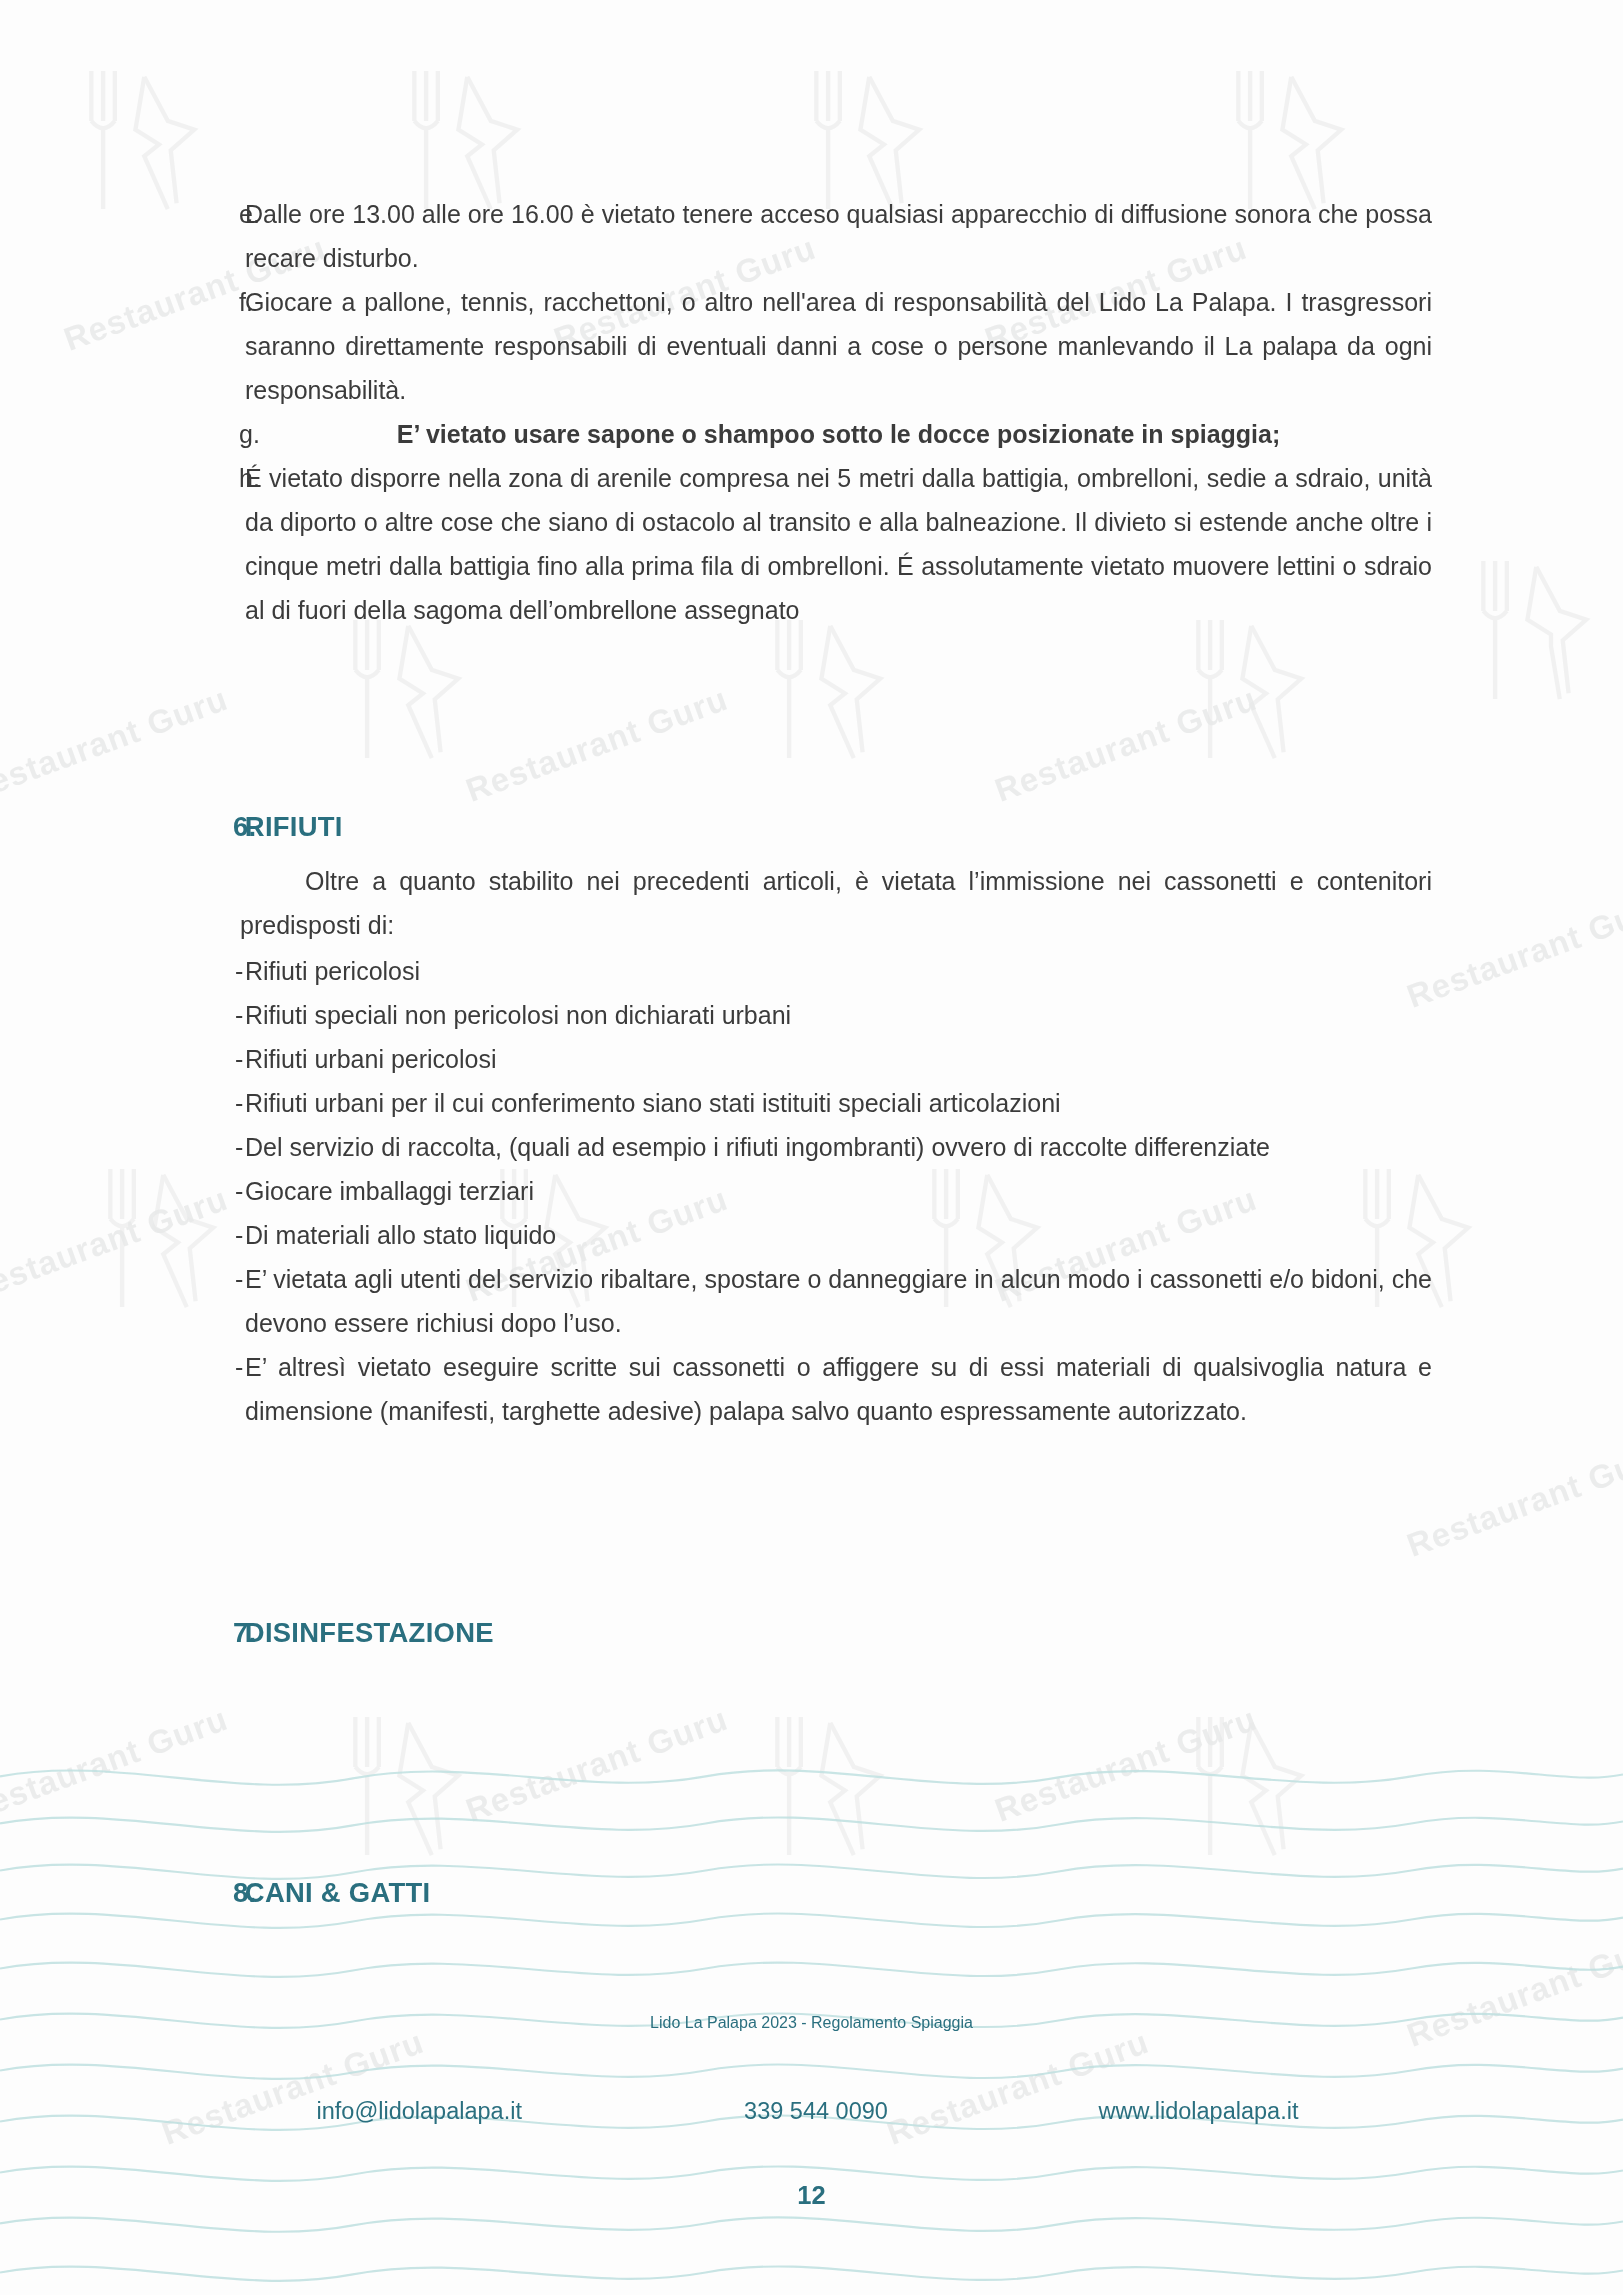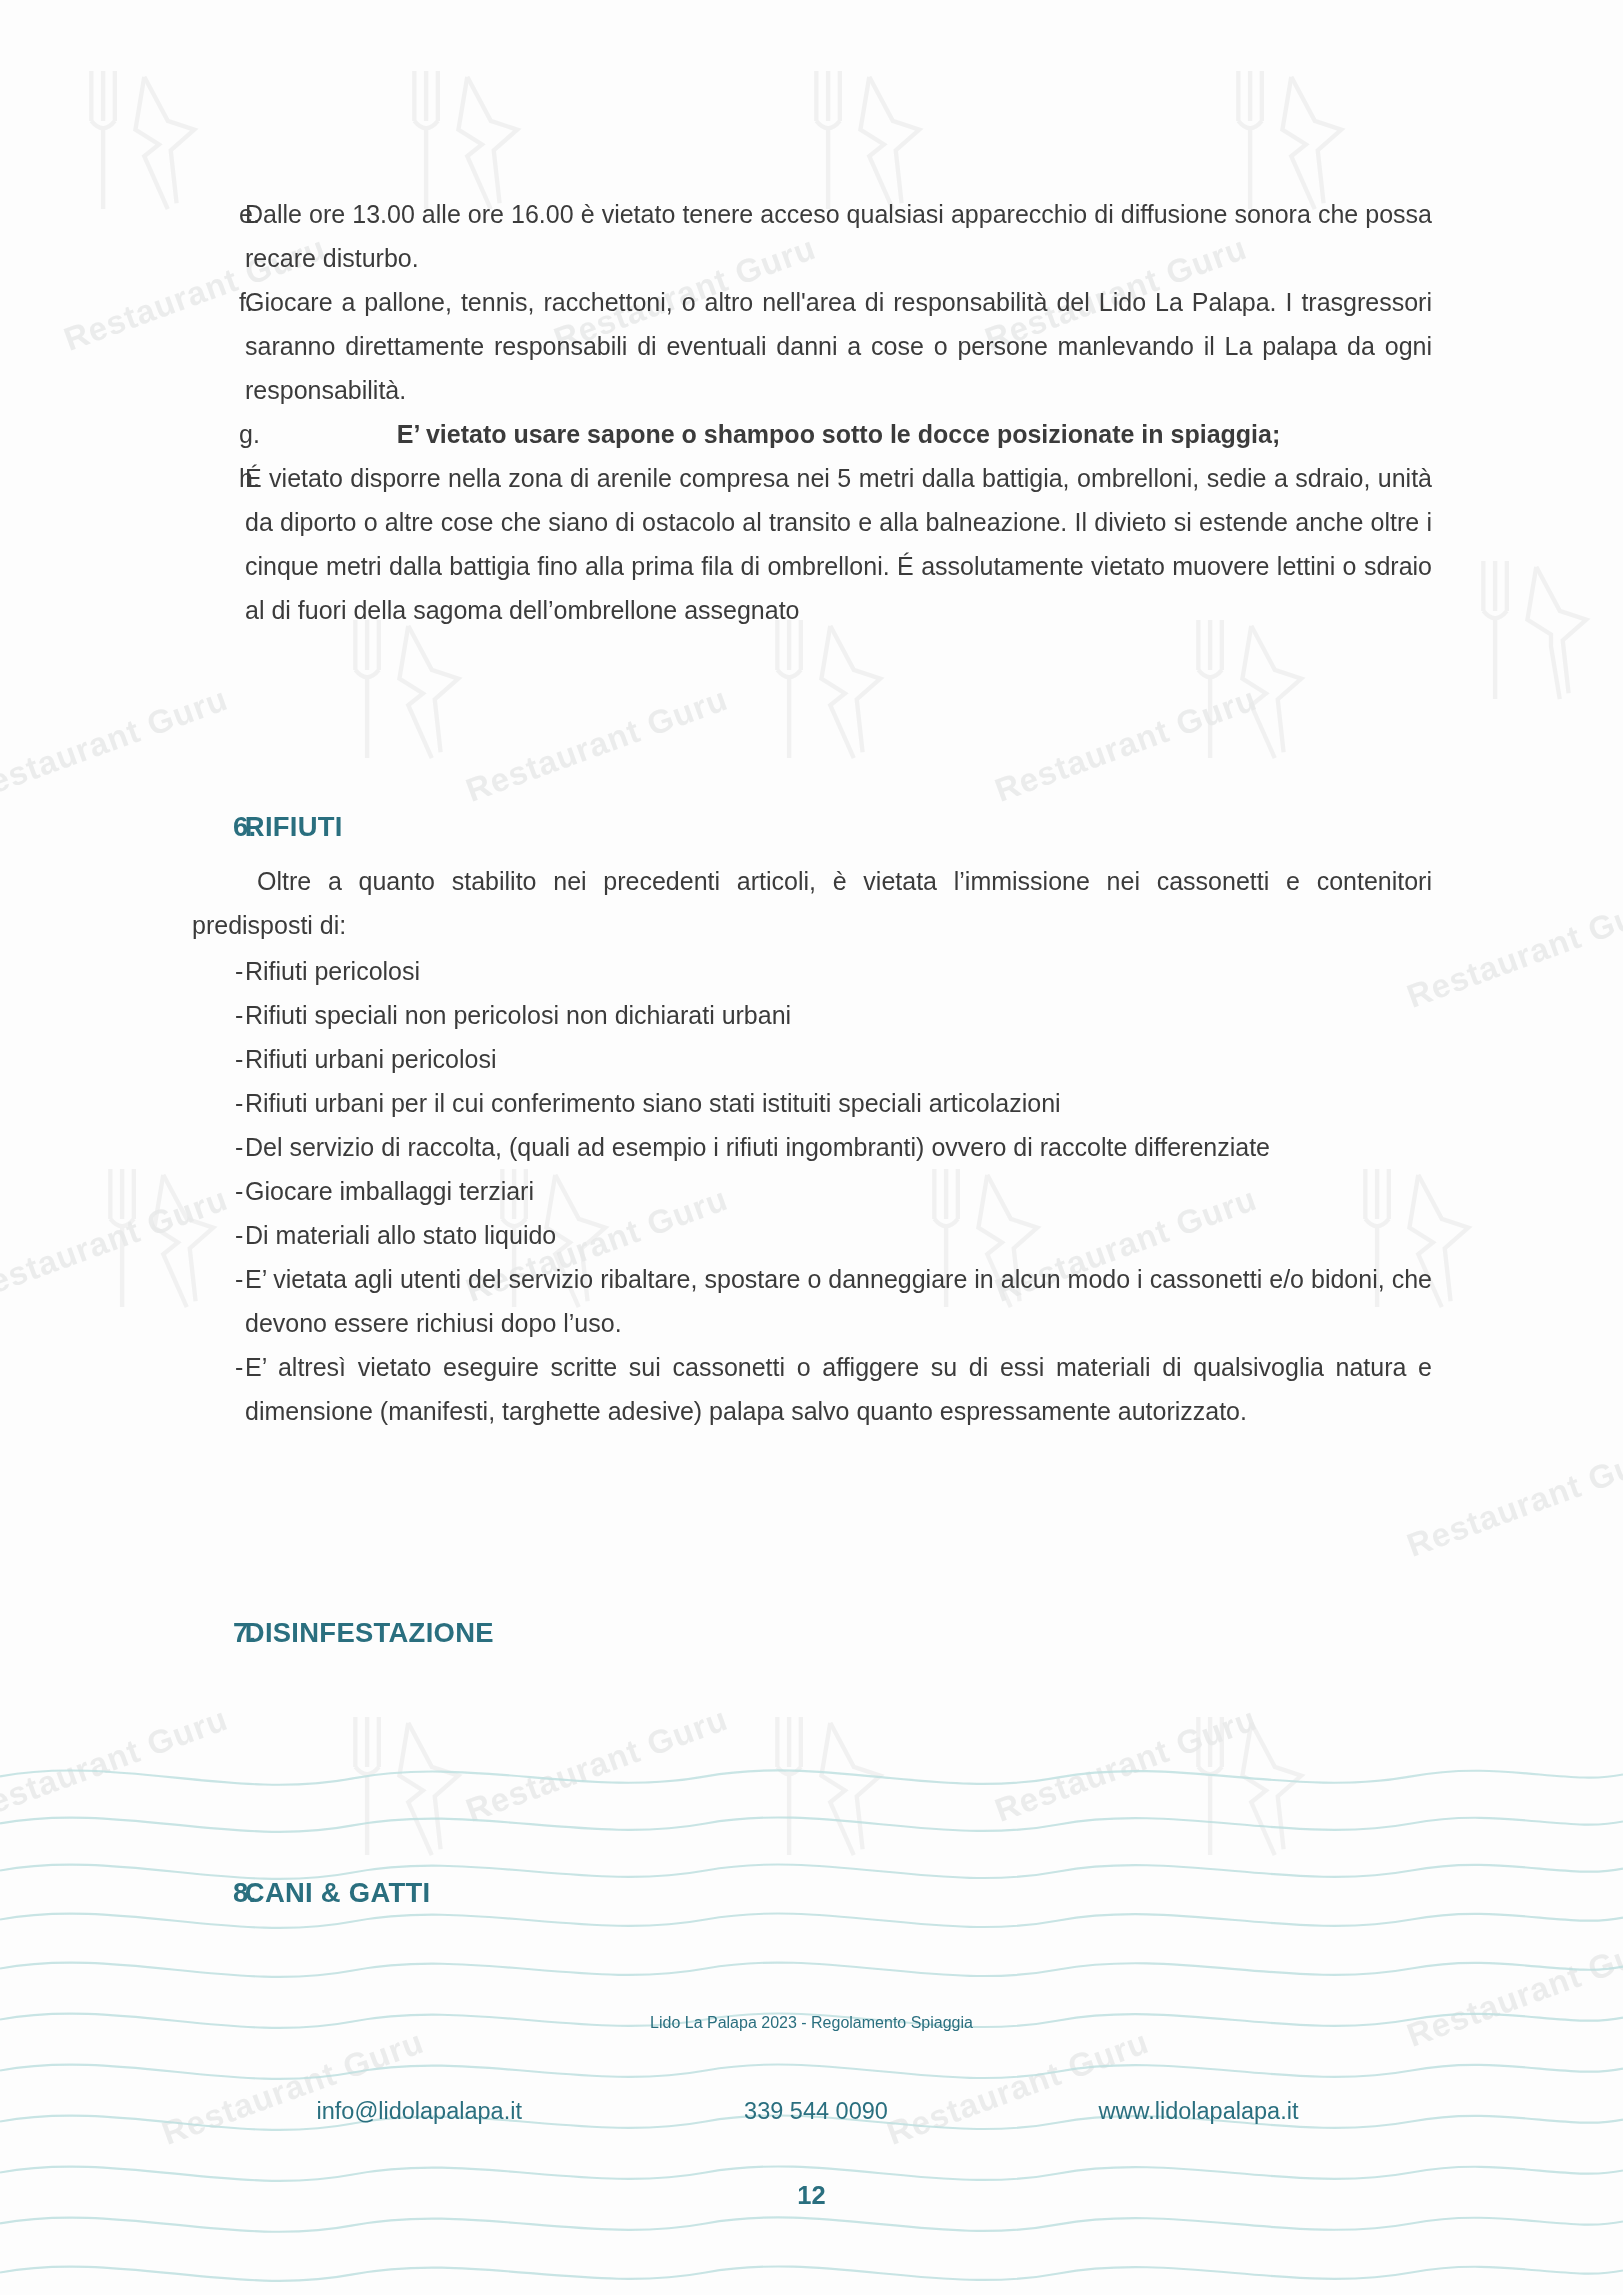--- a/index.html
+++ b/index.html
@@ -133,6 +133,7 @@
     color: #3b3b3b;
     text-align: justify;
     text-justify: inter-word;
+    margin-left: 48px;
   }
   .para .indent { display: inline-block; width: 65px; }
 

